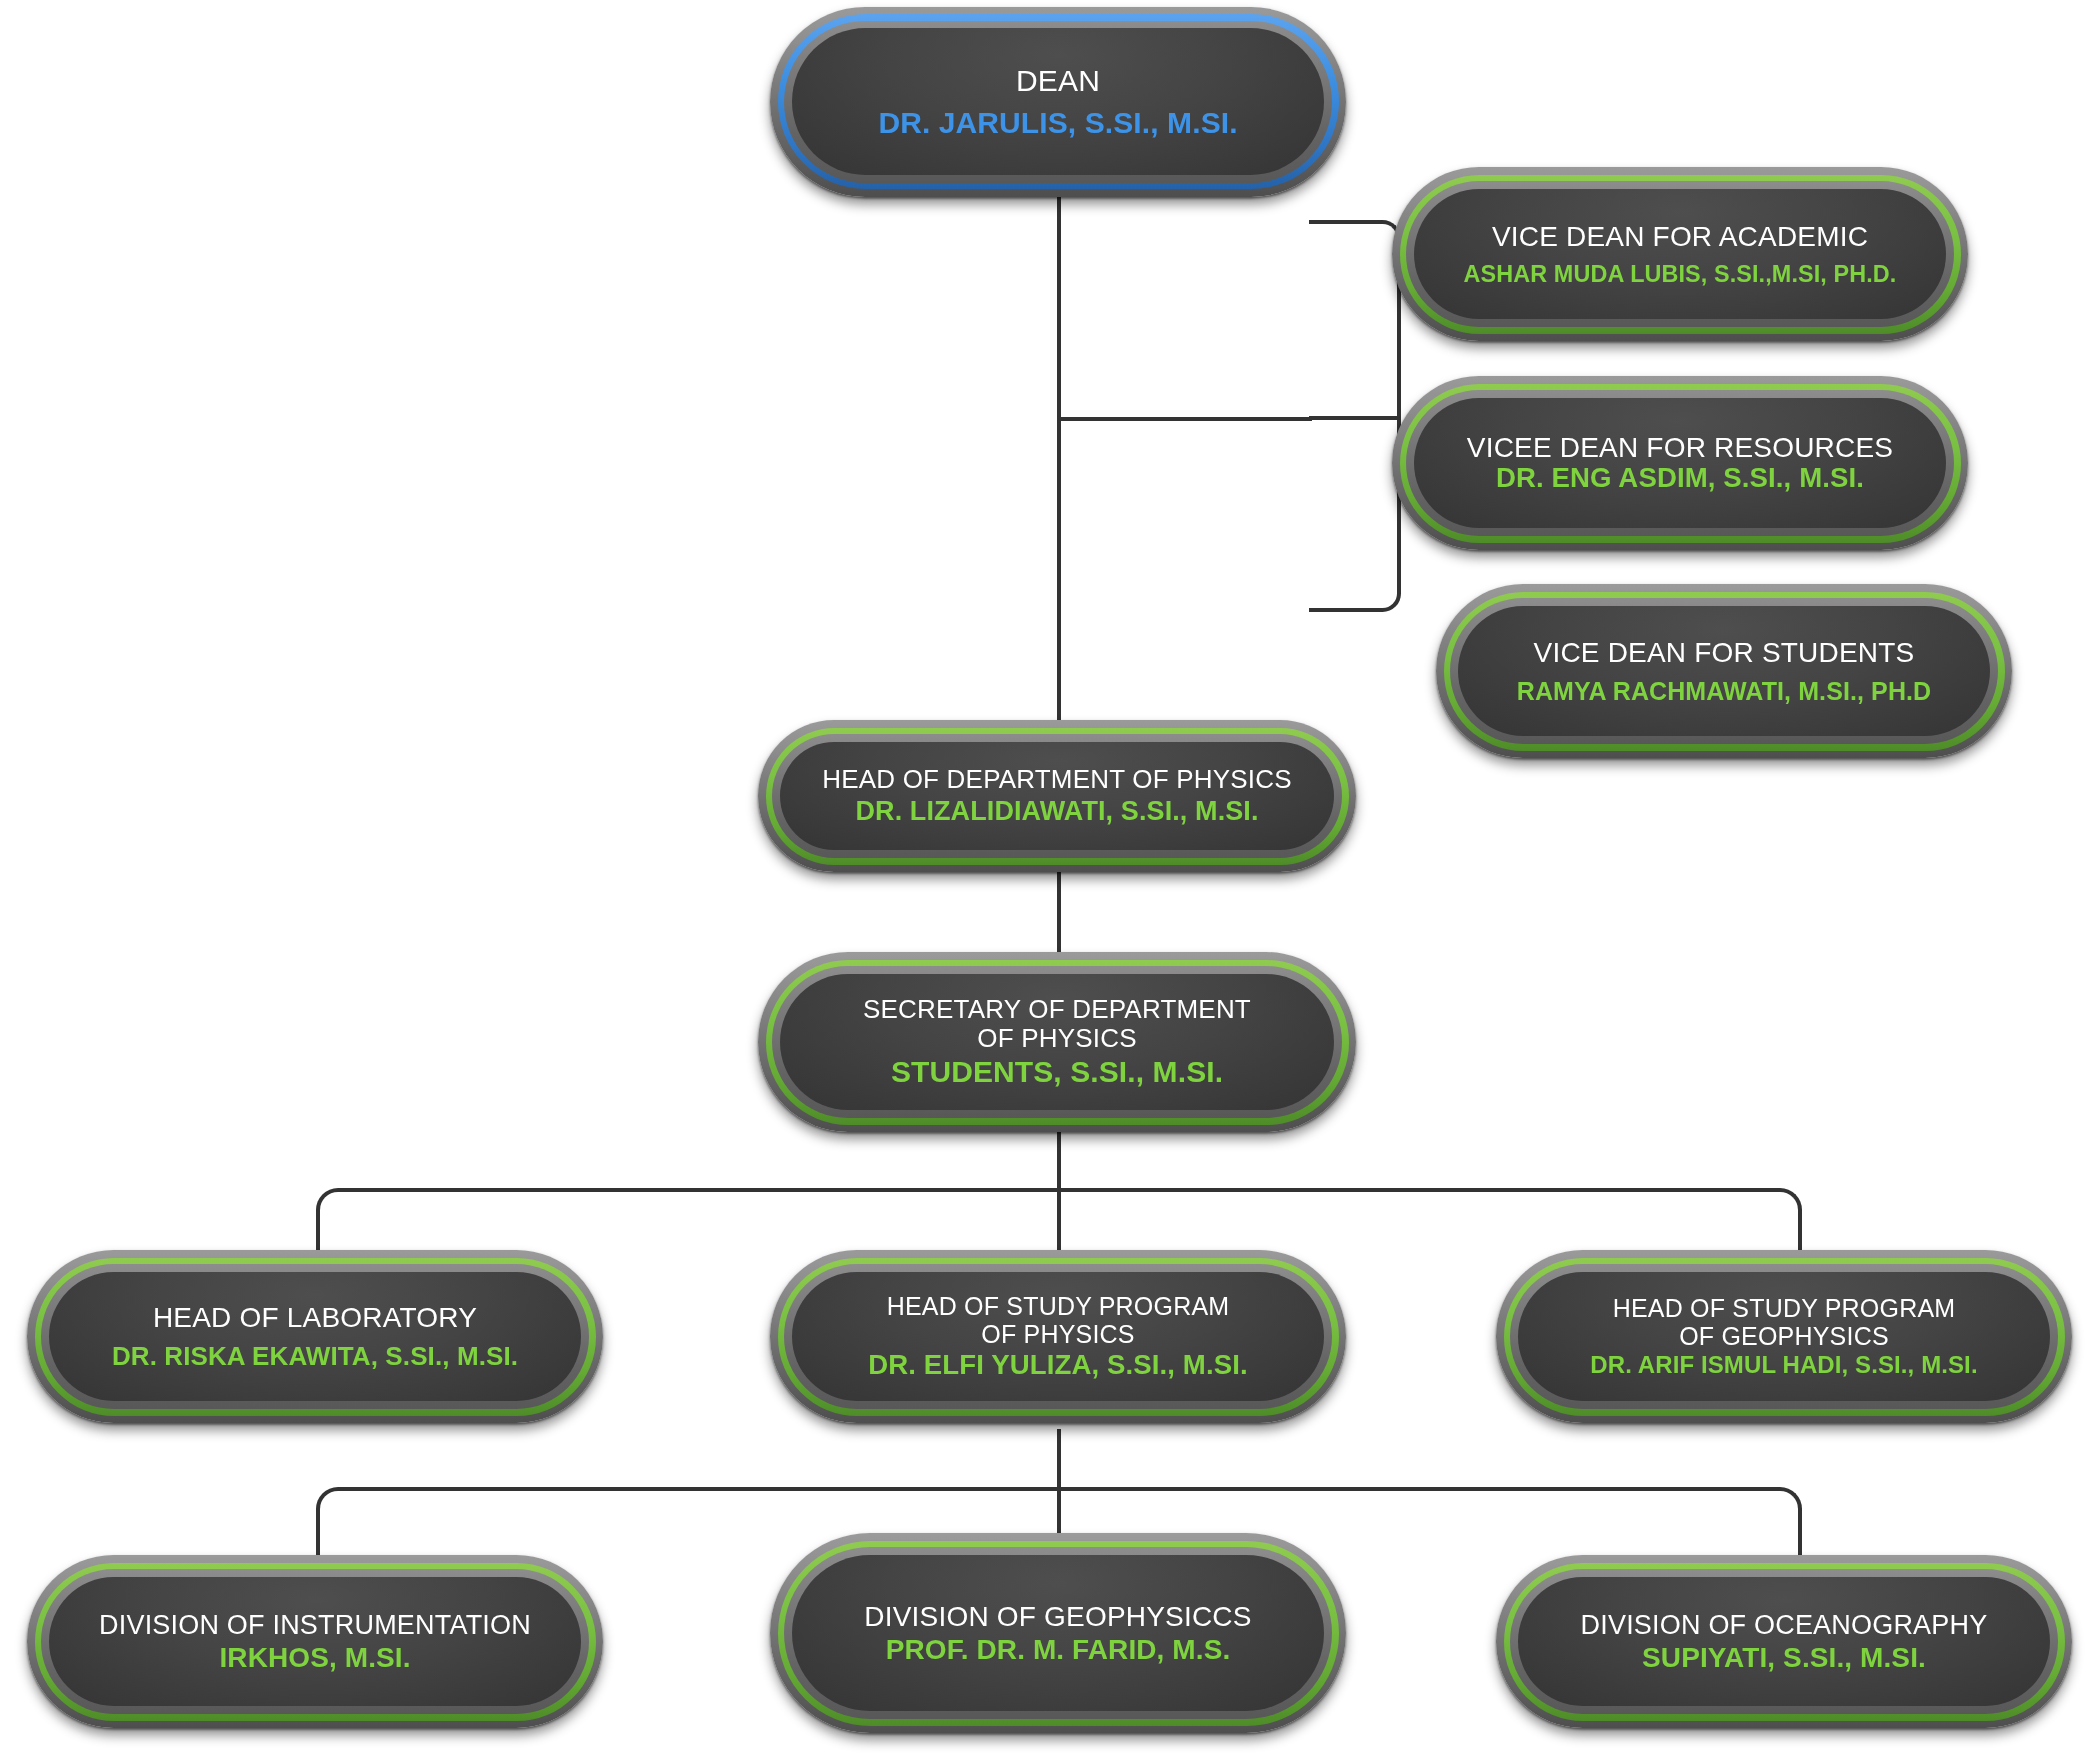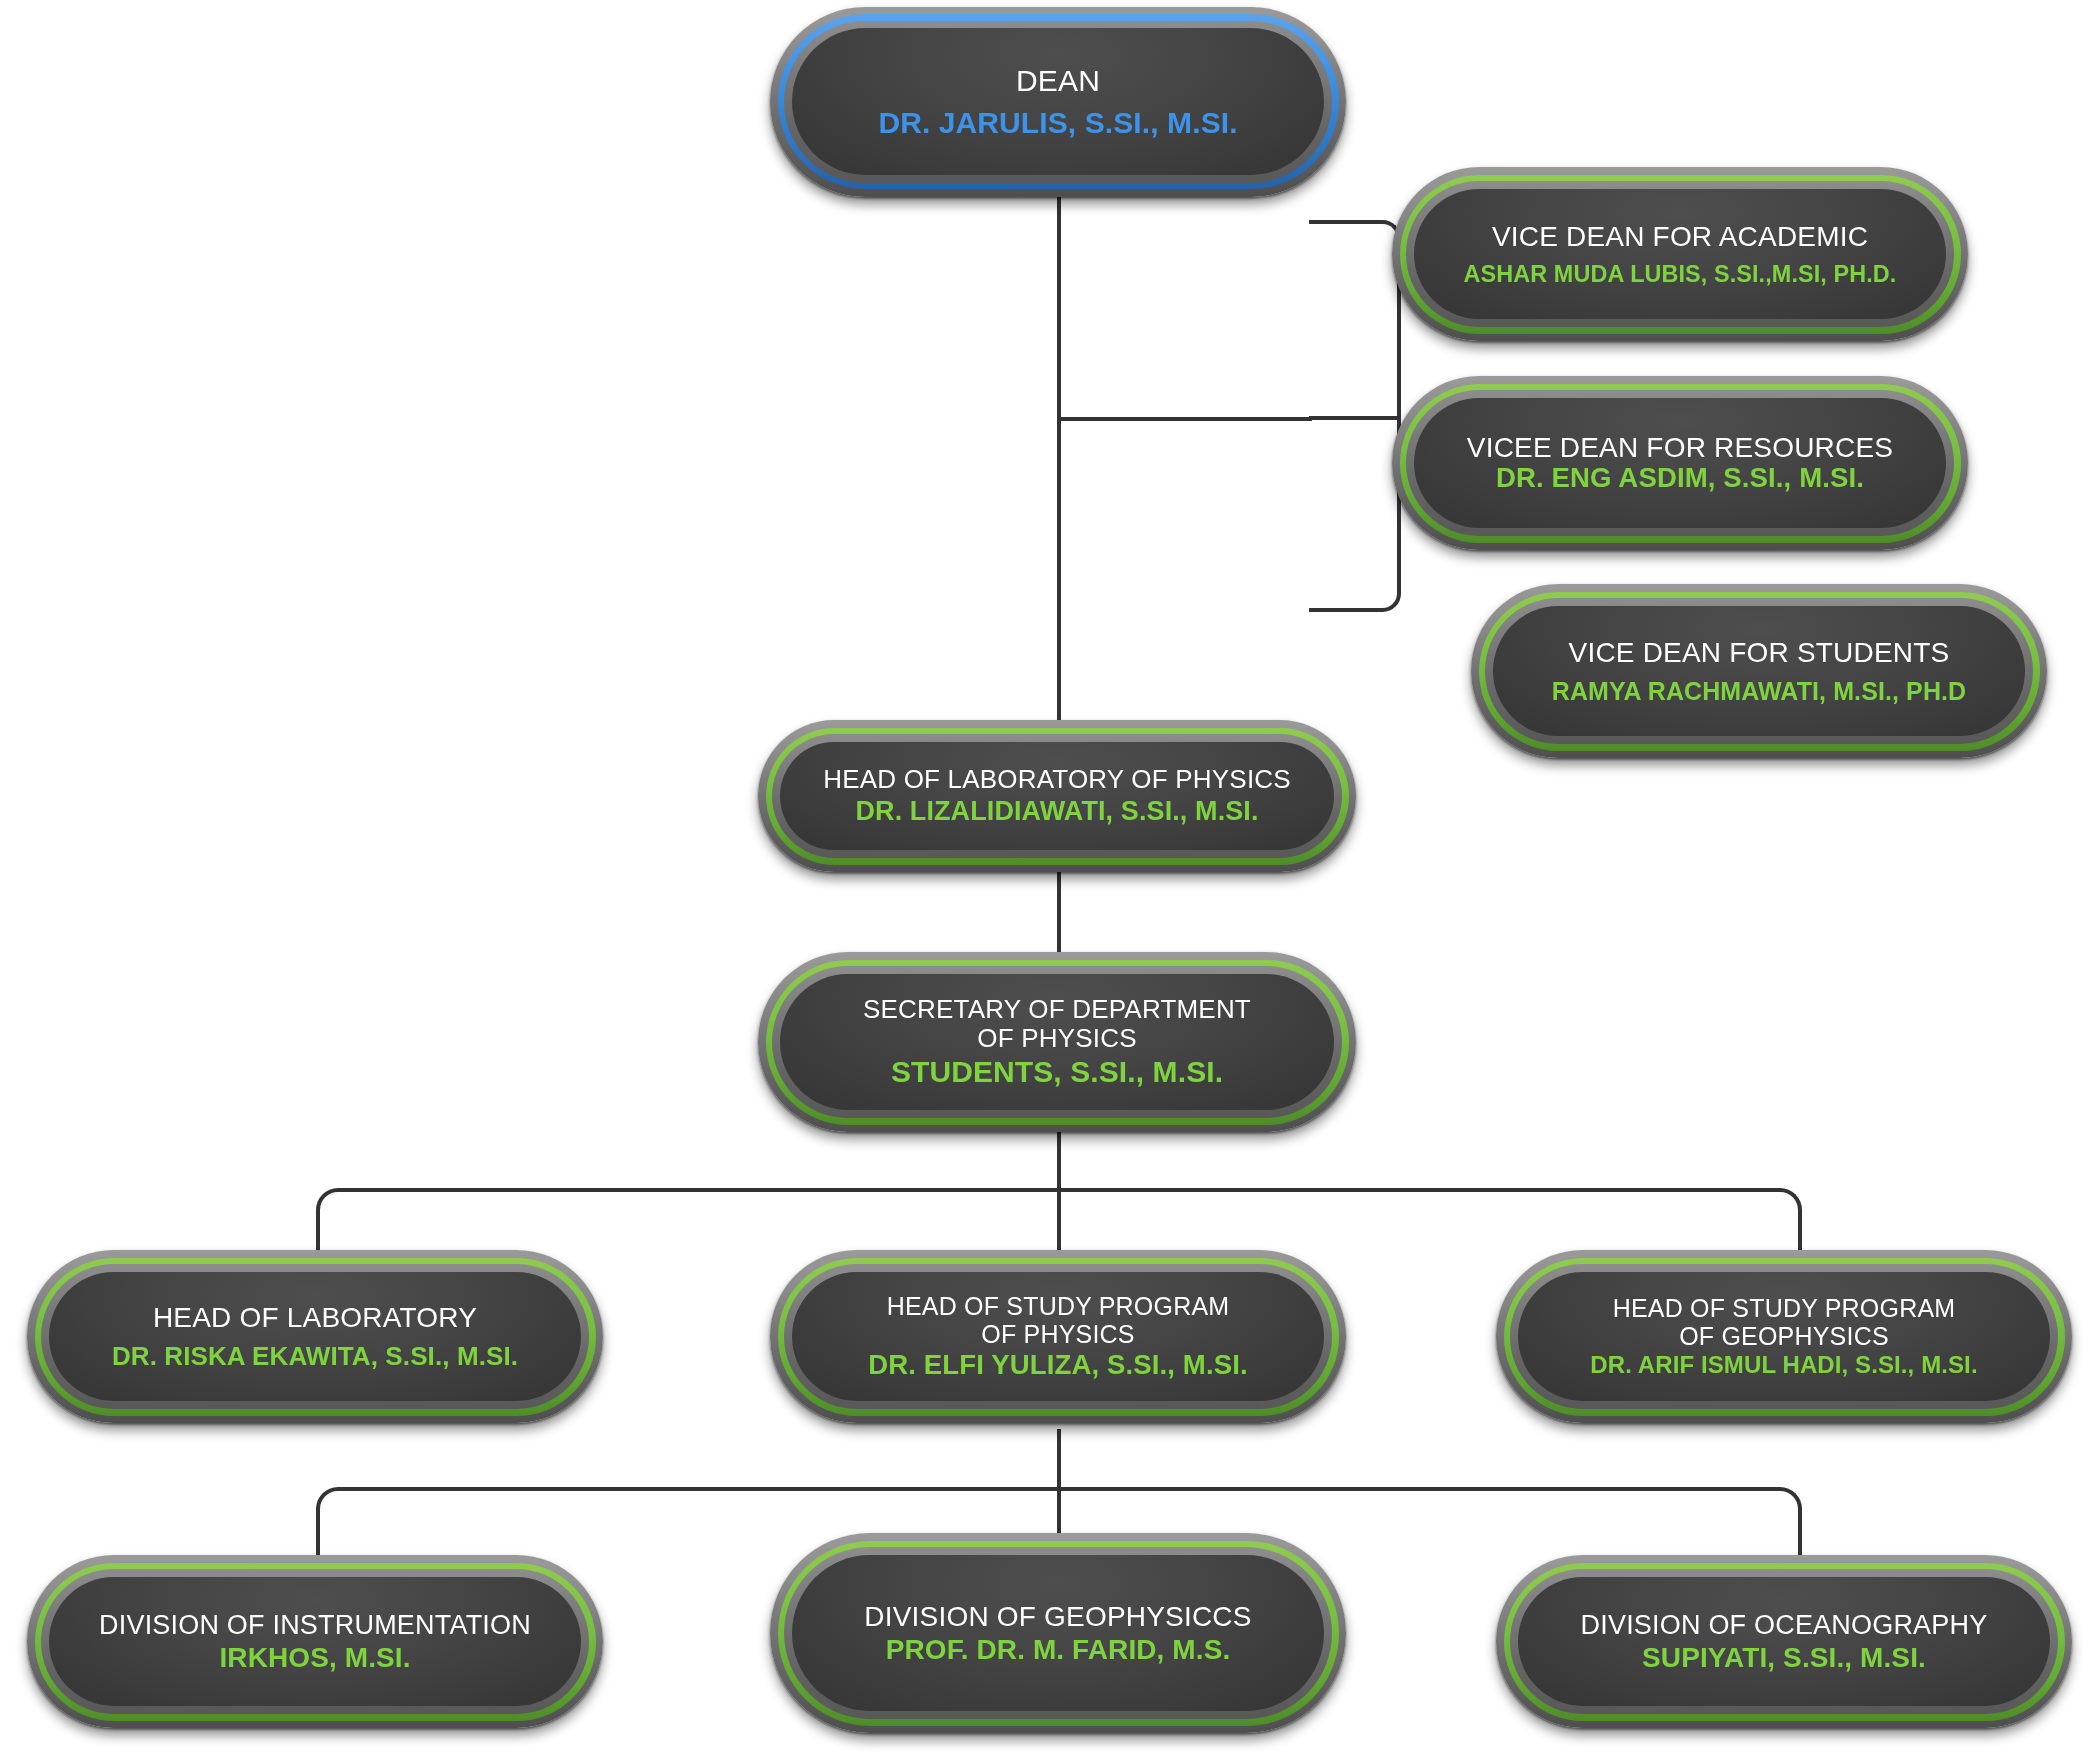--- a/index.html
+++ b/index.html
@@ -173,7 +173,7 @@
     </div>
   </div>
 
-  <div class="node" style="left:1471px; top:584px; width:576px; height:174px;">
+  <div class="node" style="left:1436px; top:584px; width:576px; height:174px;">
     <div class="ring">
       <div class="ring2">
         <div class="inner">

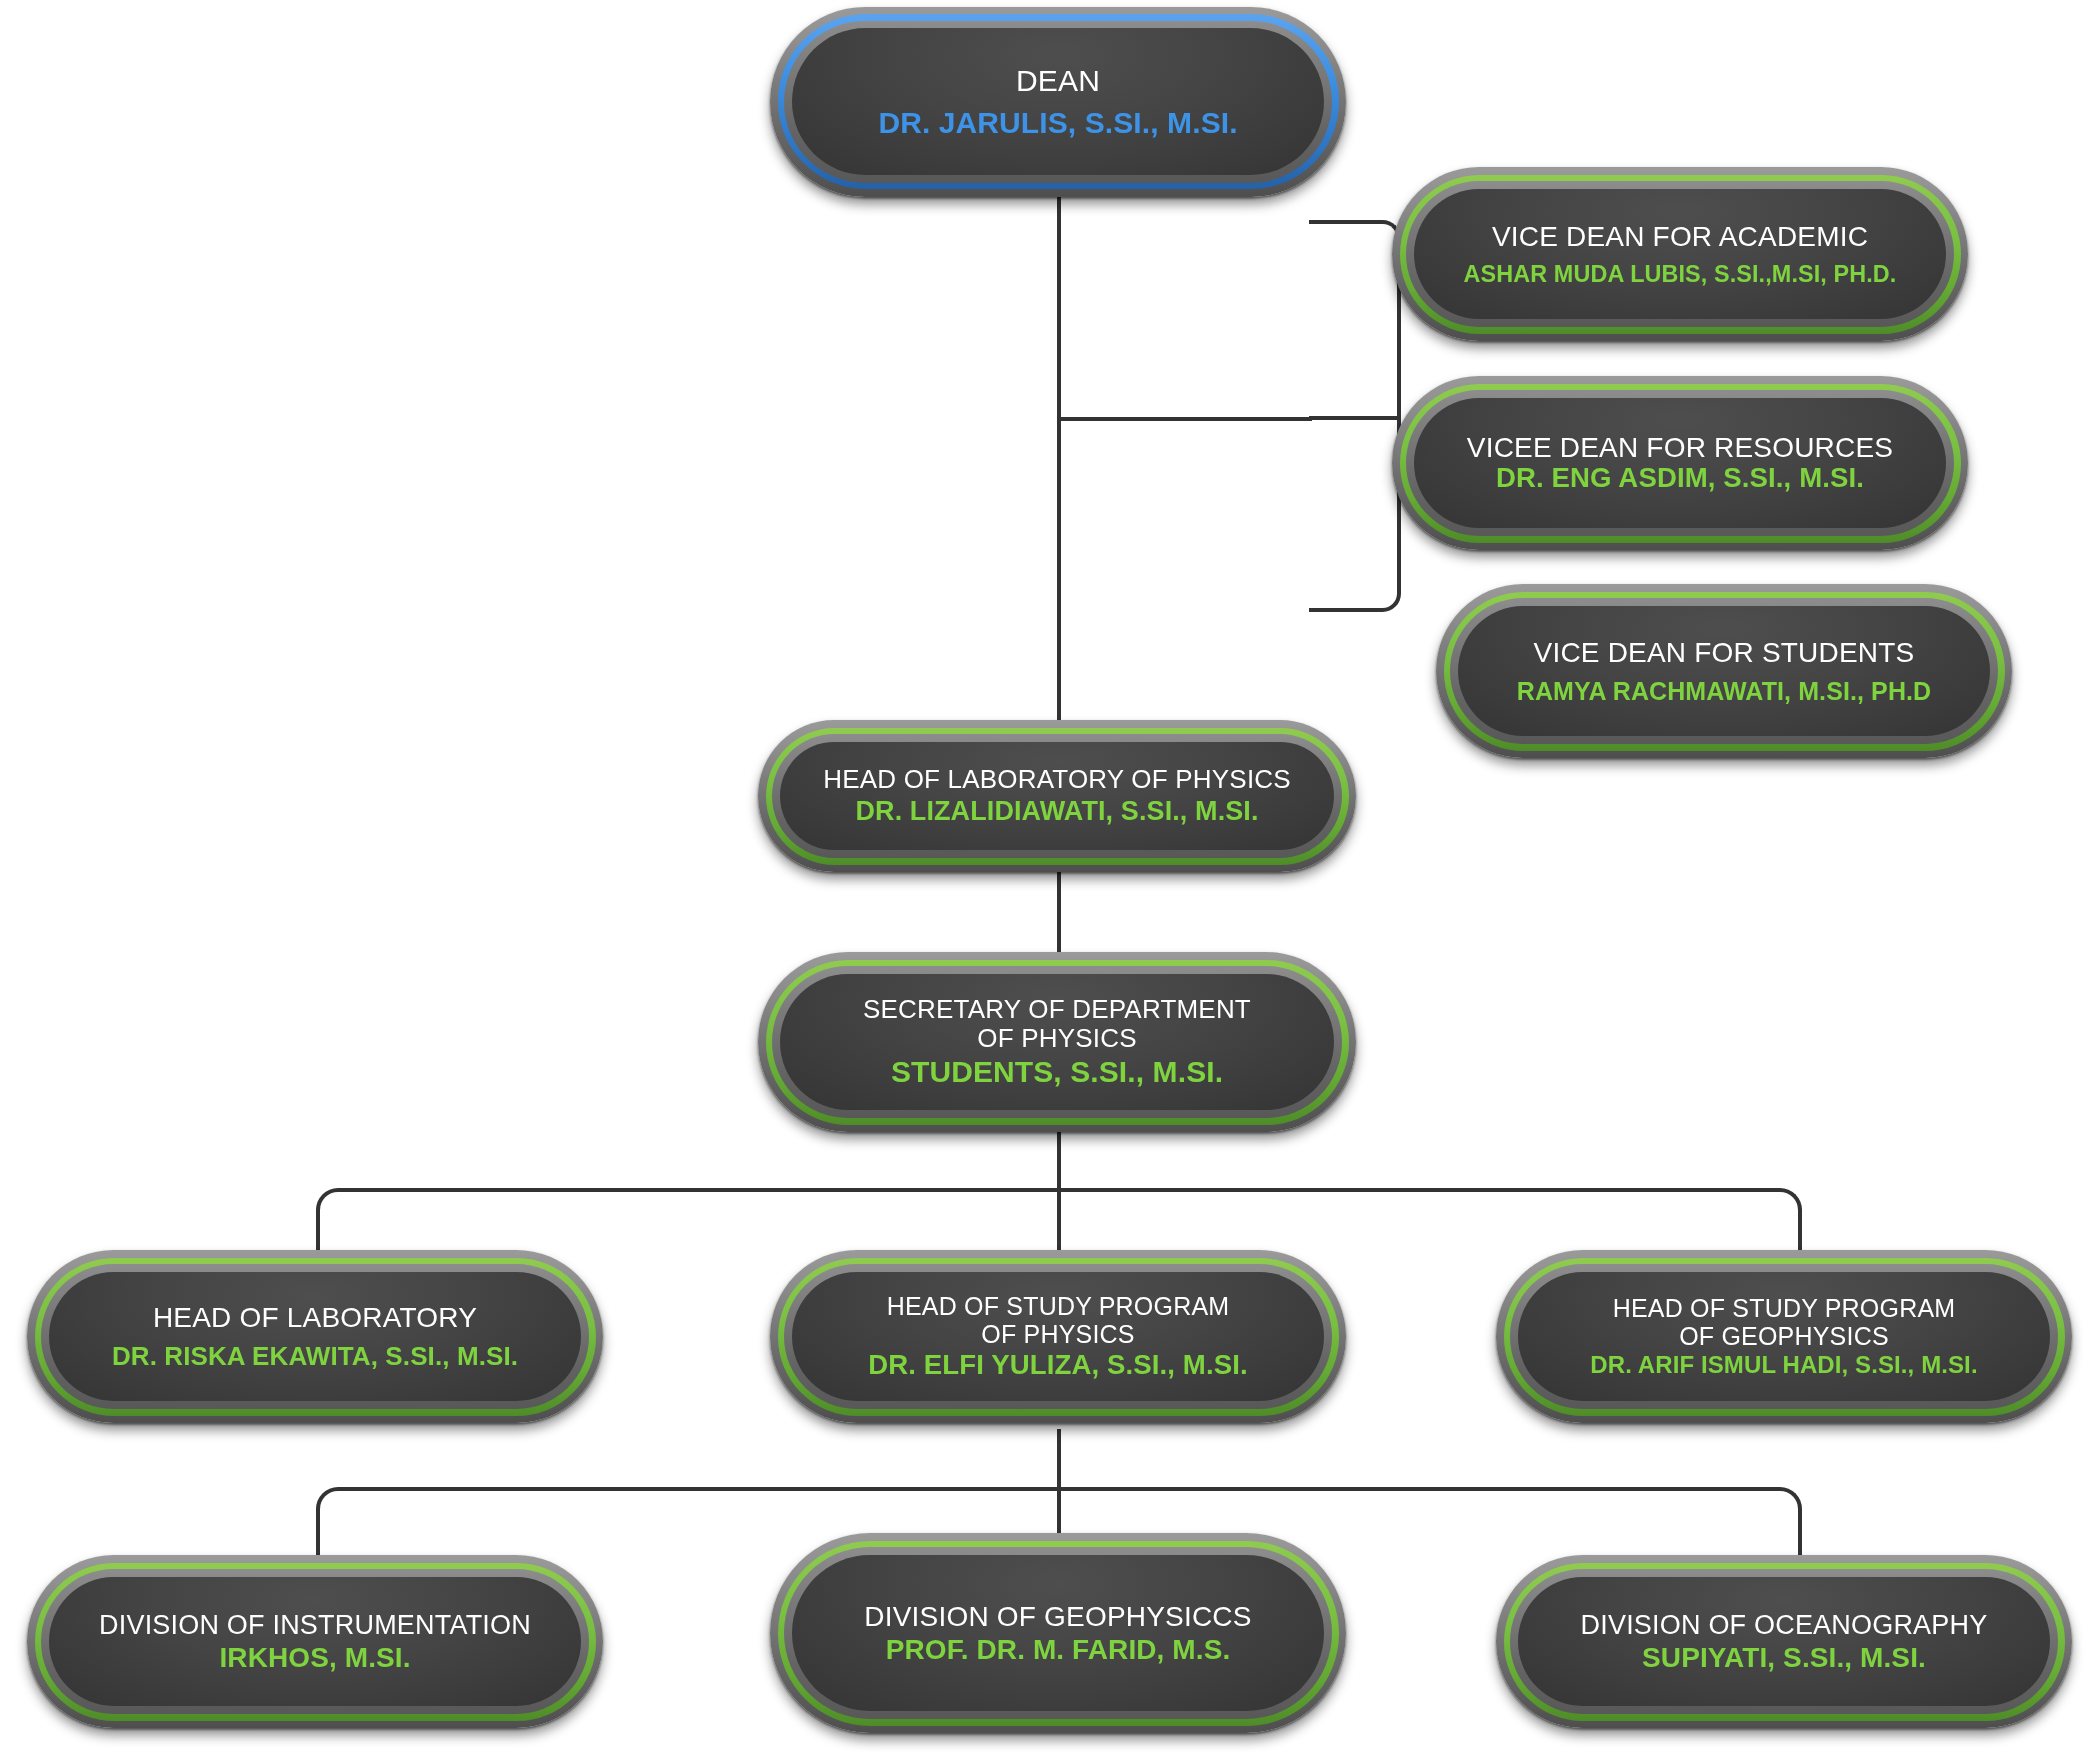--- a/index.html
+++ b/index.html
@@ -188,7 +188,7 @@
     <div class="ring">
       <div class="ring2">
         <div class="inner">
-          <div class="title fs-31">HEAD OF LABORATORY OF PHYSICS</div>
+          <div class="title fs-31">HEAD OF DEPARTMENT OF PHYSICS</div>
           <div class="name fs-32 gap-2">DR. LIZALIDIAWATI, S.SI., M.SI.</div>
         </div>
       </div>

